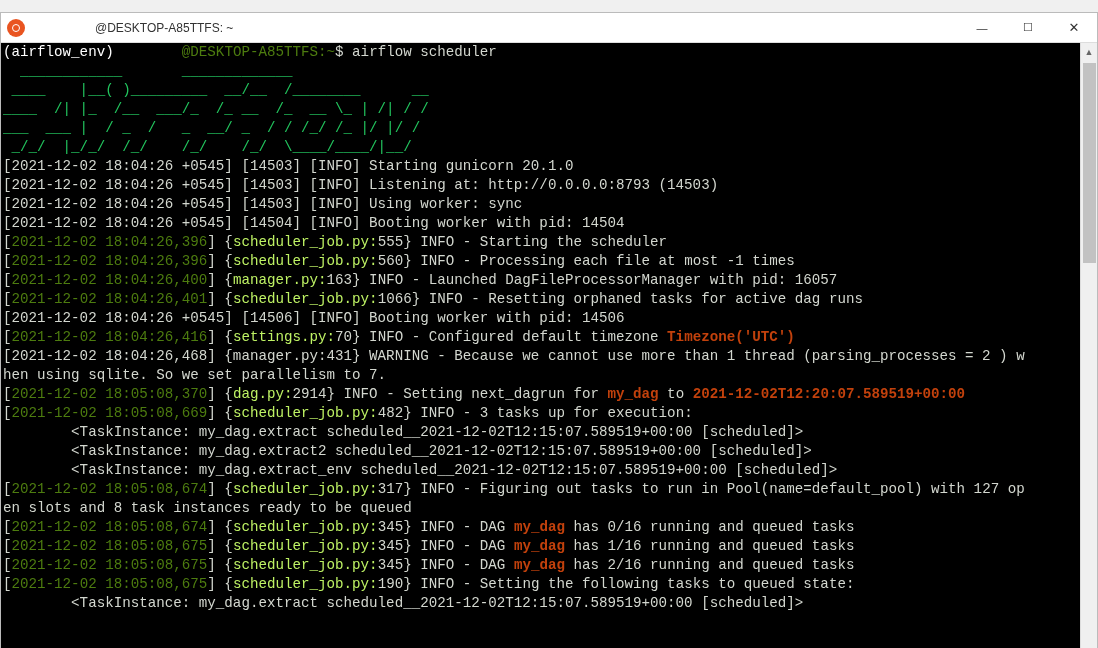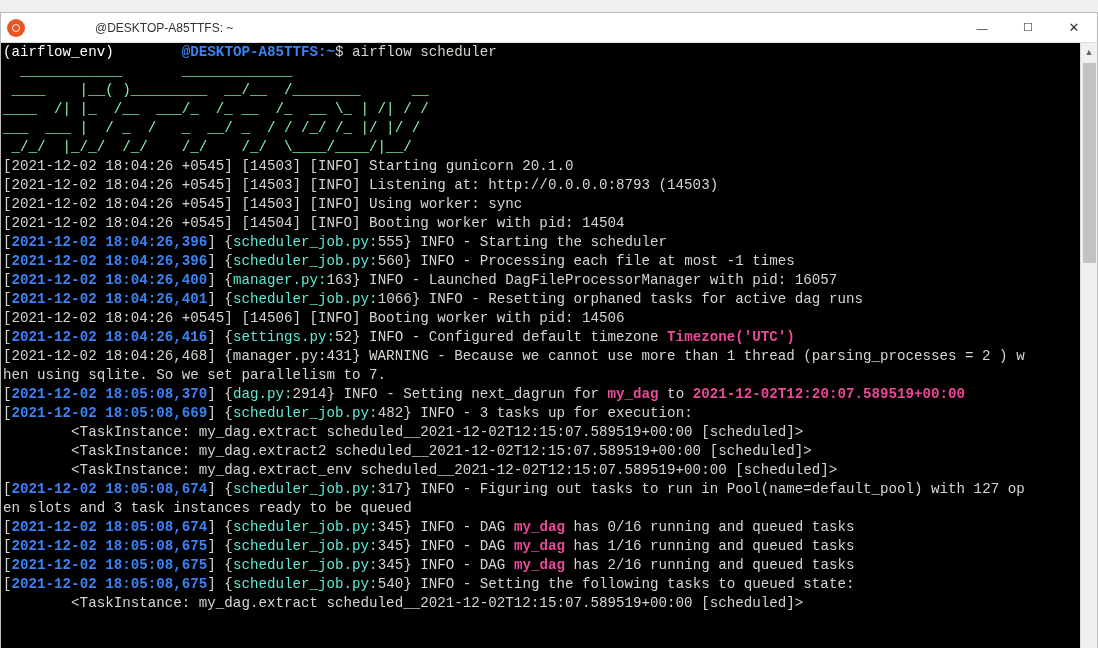--- a/index.html
+++ b/index.html
@@ -100,7 +100,7 @@
     background: #c2c2c2;
   }
   
-  .g { color: #3b82f6; font-weight: bold; } 
+  .g { color: #4d7c0f; font-weight: normal; } 
   .b { color: #5eead4; } 
   .w { color: #d3d7cf; } 
   .bw { color: #ec4899; font-weight: bold; } 

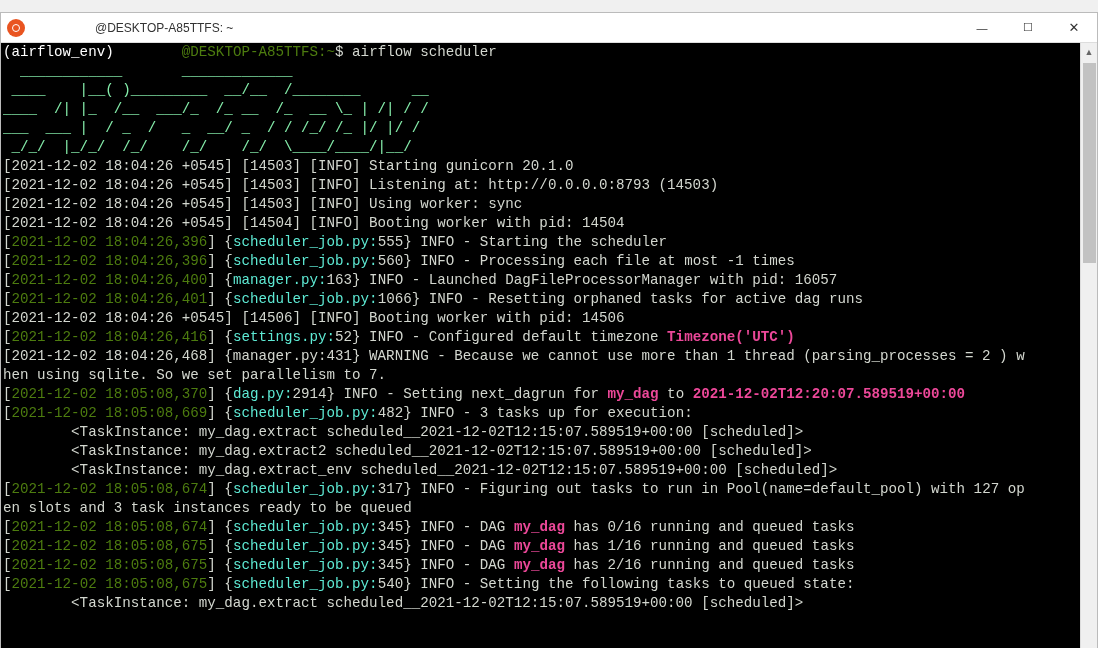--- a/index.html
+++ b/index.html
@@ -106,7 +106,7 @@
   .bw { color: #ec4899; font-weight: bold; } 
   .prompt-env { color: #ffffff; }
   .hidden-user { background: #000; color: #000; }
-  .ascii { color: #86efac; }
+  .ascii { color: #22c55e; }
 </style>
 </head>
 <body>

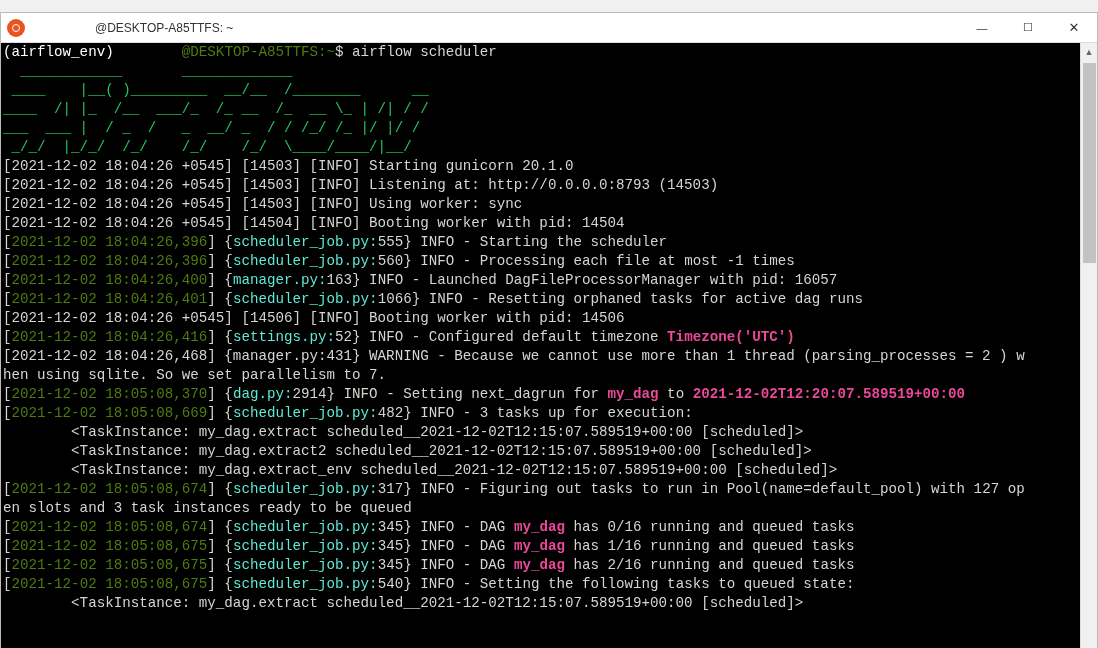--- a/index.html
+++ b/index.html
@@ -101,7 +101,7 @@
   }
   
   .g { color: #4d7c0f; font-weight: normal; } 
-  .b { color: #5eead4; } 
+  .b { color: #bef264; } 
   .w { color: #d3d7cf; } 
   .bw { color: #ec4899; font-weight: bold; } 
   .prompt-env { color: #ffffff; }

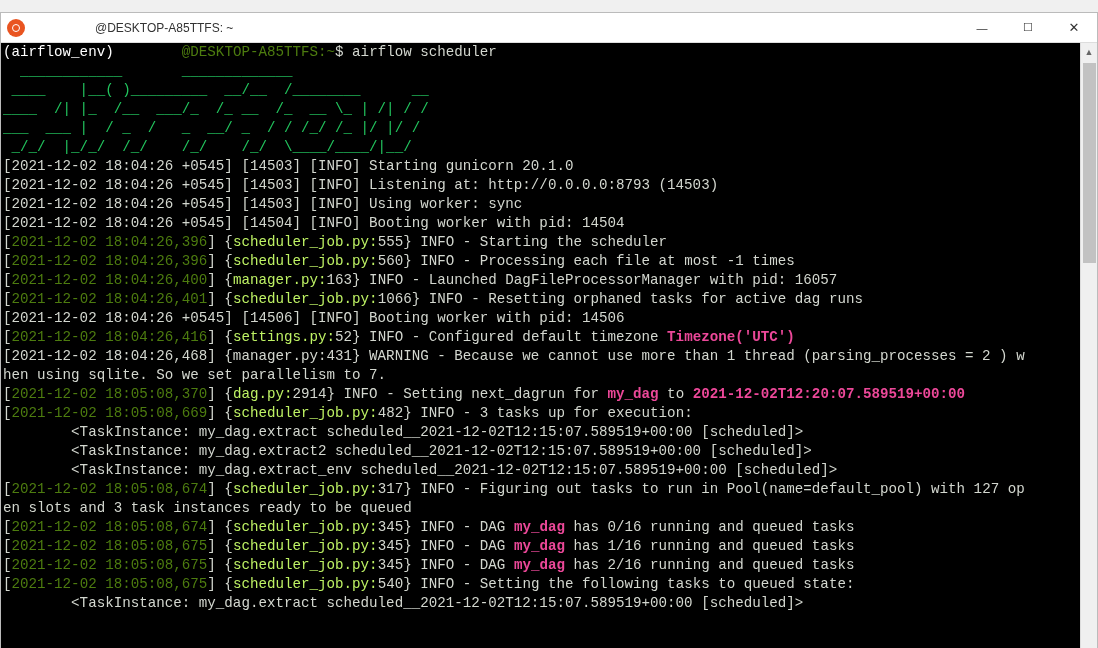--- a/index.html
+++ b/index.html
@@ -137,7 +137,7 @@
 <span class="w">[</span><span class="g">2021-12-02 18:04:26,400</span><span class="w">] {</span><span class="b">manager.py:</span><span class="w">163} INFO - Launched DagFileProcessorManager with pid: 16057</span>
 <span class="w">[</span><span class="g">2021-12-02 18:04:26,401</span><span class="w">] {</span><span class="b">scheduler_job.py:</span><span class="w">1066} INFO - Resetting orphaned tasks for active dag runs</span>
 <span class="w">[2021-12-02 18:04:26 +0545] [14506] [INFO] Booting worker with pid: 14506</span>
-<span class="w">[</span><span class="g">2021-12-02 18:04:26,416</span><span class="w">] {</span><span class="b">settings.py:</span><span class="w">52} INFO - Configured default timezone </span><span class="bw">Timezone('UTC')</span>
+<span class="w">[</span><span class="g">2021-12-02 18:04:26,416</span><span class="w">] {</span><span class="b">settings.py:</span><span class="w">70} INFO - Configured default timezone </span><span class="bw">Timezone('UTC')</span>
 <span class="w">[2021-12-02 18:04:26,468] {manager.py:431} WARNING - Because we cannot use more than 1 thread (parsing_processes = 2 ) w</span>
 <span class="w">hen using sqlite. So we set parallelism to 7.</span>
 <span class="w">[</span><span class="g">2021-12-02 18:05:08,370</span><span class="w">] {</span><span class="b">dag.py:</span><span class="w">2914} INFO - Setting next_dagrun for </span><span class="bw">my_dag</span><span class="w"> to </span><span class="bw">2021-12-02T12:20:07.589519+00:00</span>

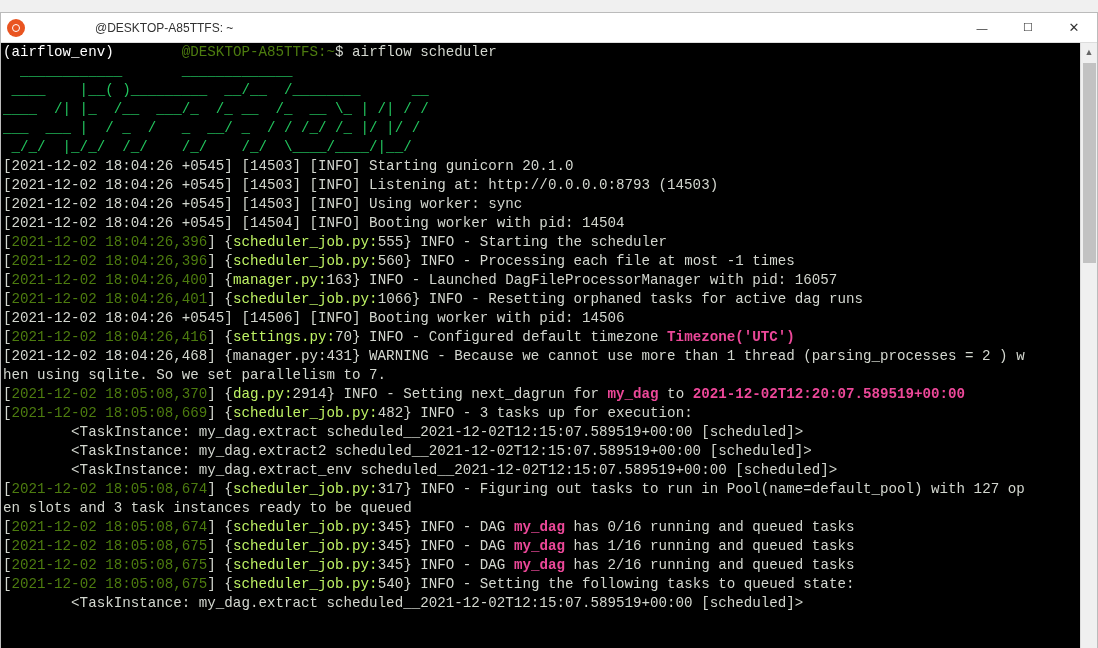--- a/index.html
+++ b/index.html
@@ -103,7 +103,7 @@
   .g { color: #4d7c0f; font-weight: normal; } 
   .b { color: #bef264; } 
   .w { color: #d3d7cf; } 
-  .bw { color: #ec4899; font-weight: bold; } 
+  .bw { color: #c2410c; font-weight: bold; } 
   .prompt-env { color: #ffffff; }
   .hidden-user { background: #000; color: #000; }
   .ascii { color: #22c55e; }

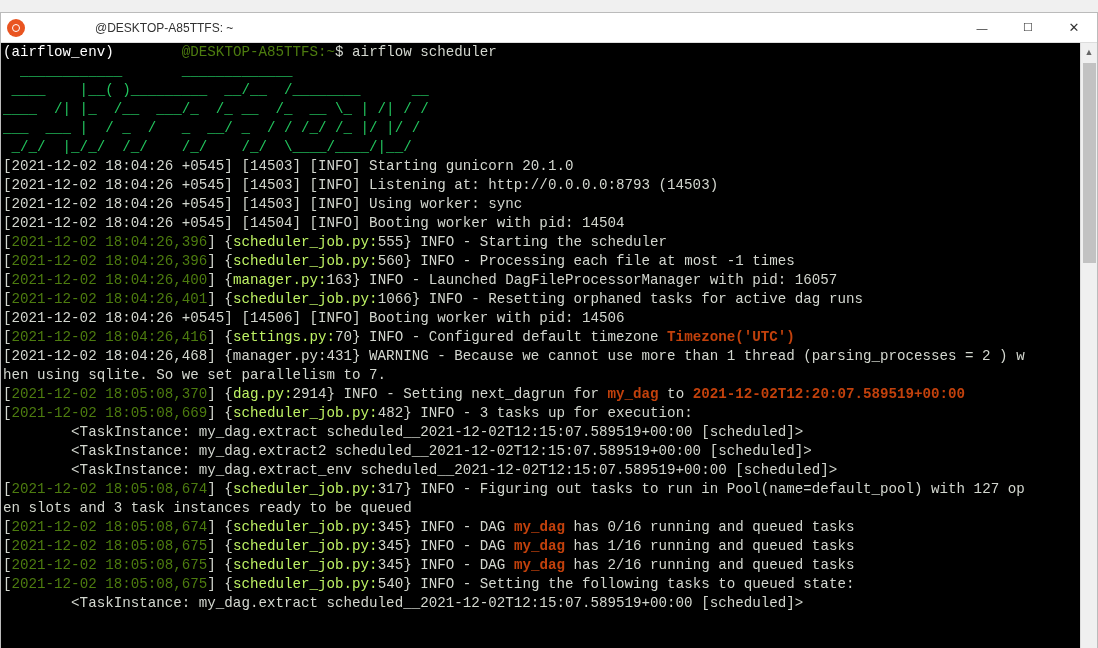--- a/index.html
+++ b/index.html
@@ -146,7 +146,7 @@
 <span class="w">        &lt;TaskInstance: my_dag.extract2 scheduled__2021-12-02T12:15:07.589519+00:00 [scheduled]&gt;</span>
 <span class="w">        &lt;TaskInstance: my_dag.extract_env scheduled__2021-12-02T12:15:07.589519+00:00 [scheduled]&gt;</span>
 <span class="w">[</span><span class="g">2021-12-02 18:05:08,674</span><span class="w">] {</span><span class="b">scheduler_job.py:</span><span class="w">317} INFO - Figuring out tasks to run in Pool(name=default_pool) with 127 op</span>
-<span class="w">en slots and 3 task instances ready to be queued</span>
+<span class="w">en slots and 8 task instances ready to be queued</span>
 <span class="w">[</span><span class="g">2021-12-02 18:05:08,674</span><span class="w">] {</span><span class="b">scheduler_job.py:</span><span class="w">345} INFO - DAG </span><span class="bw">my_dag</span><span class="w"> has 0/16 running and queued tasks</span>
 <span class="w">[</span><span class="g">2021-12-02 18:05:08,675</span><span class="w">] {</span><span class="b">scheduler_job.py:</span><span class="w">345} INFO - DAG </span><span class="bw">my_dag</span><span class="w"> has 1/16 running and queued tasks</span>
 <span class="w">[</span><span class="g">2021-12-02 18:05:08,675</span><span class="w">] {</span><span class="b">scheduler_job.py:</span><span class="w">345} INFO - DAG </span><span class="bw">my_dag</span><span class="w"> has 2/16 running and queued tasks</span>

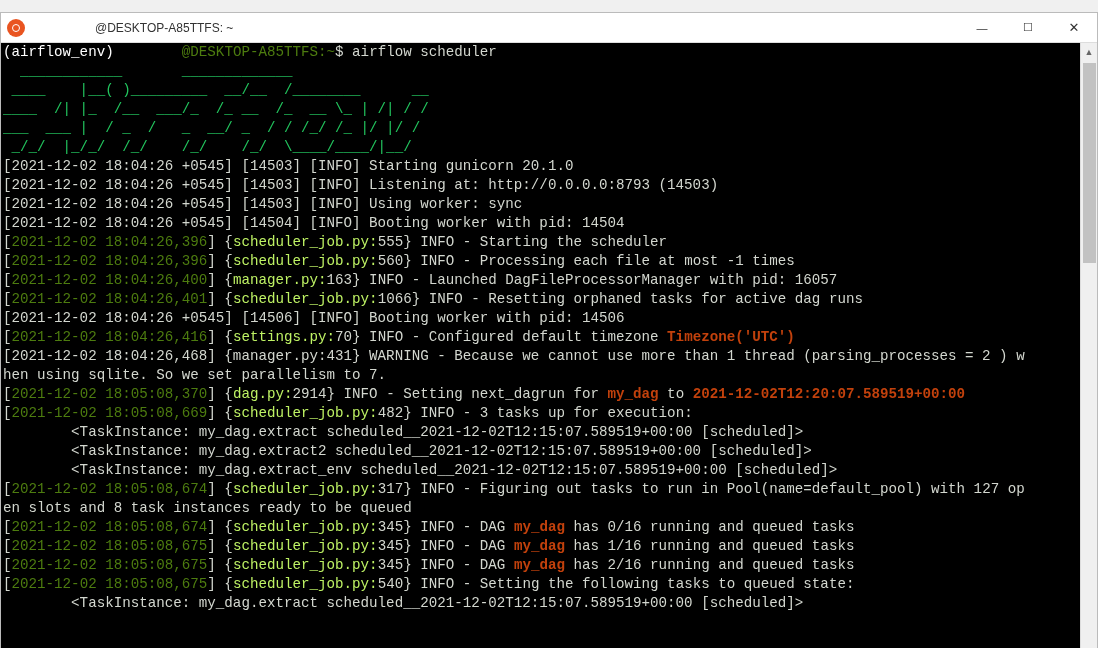--- a/index.html
+++ b/index.html
@@ -150,7 +150,7 @@
 <span class="w">[</span><span class="g">2021-12-02 18:05:08,674</span><span class="w">] {</span><span class="b">scheduler_job.py:</span><span class="w">345} INFO - DAG </span><span class="bw">my_dag</span><span class="w"> has 0/16 running and queued tasks</span>
 <span class="w">[</span><span class="g">2021-12-02 18:05:08,675</span><span class="w">] {</span><span class="b">scheduler_job.py:</span><span class="w">345} INFO - DAG </span><span class="bw">my_dag</span><span class="w"> has 1/16 running and queued tasks</span>
 <span class="w">[</span><span class="g">2021-12-02 18:05:08,675</span><span class="w">] {</span><span class="b">scheduler_job.py:</span><span class="w">345} INFO - DAG </span><span class="bw">my_dag</span><span class="w"> has 2/16 running and queued tasks</span>
-<span class="w">[</span><span class="g">2021-12-02 18:05:08,675</span><span class="w">] {</span><span class="b">scheduler_job.py:</span><span class="w">540} INFO - Setting the following tasks to queued state:</span>
+<span class="w">[</span><span class="g">2021-12-02 18:05:08,675</span><span class="w">] {</span><span class="b">scheduler_job.py:</span><span class="w">190} INFO - Setting the following tasks to queued state:</span>
 <span class="w">        &lt;TaskInstance: my_dag.extract scheduled__2021-12-02T12:15:07.589519+00:00 [scheduled]&gt;</span>
 </div>
     <div class="scrollbar">

